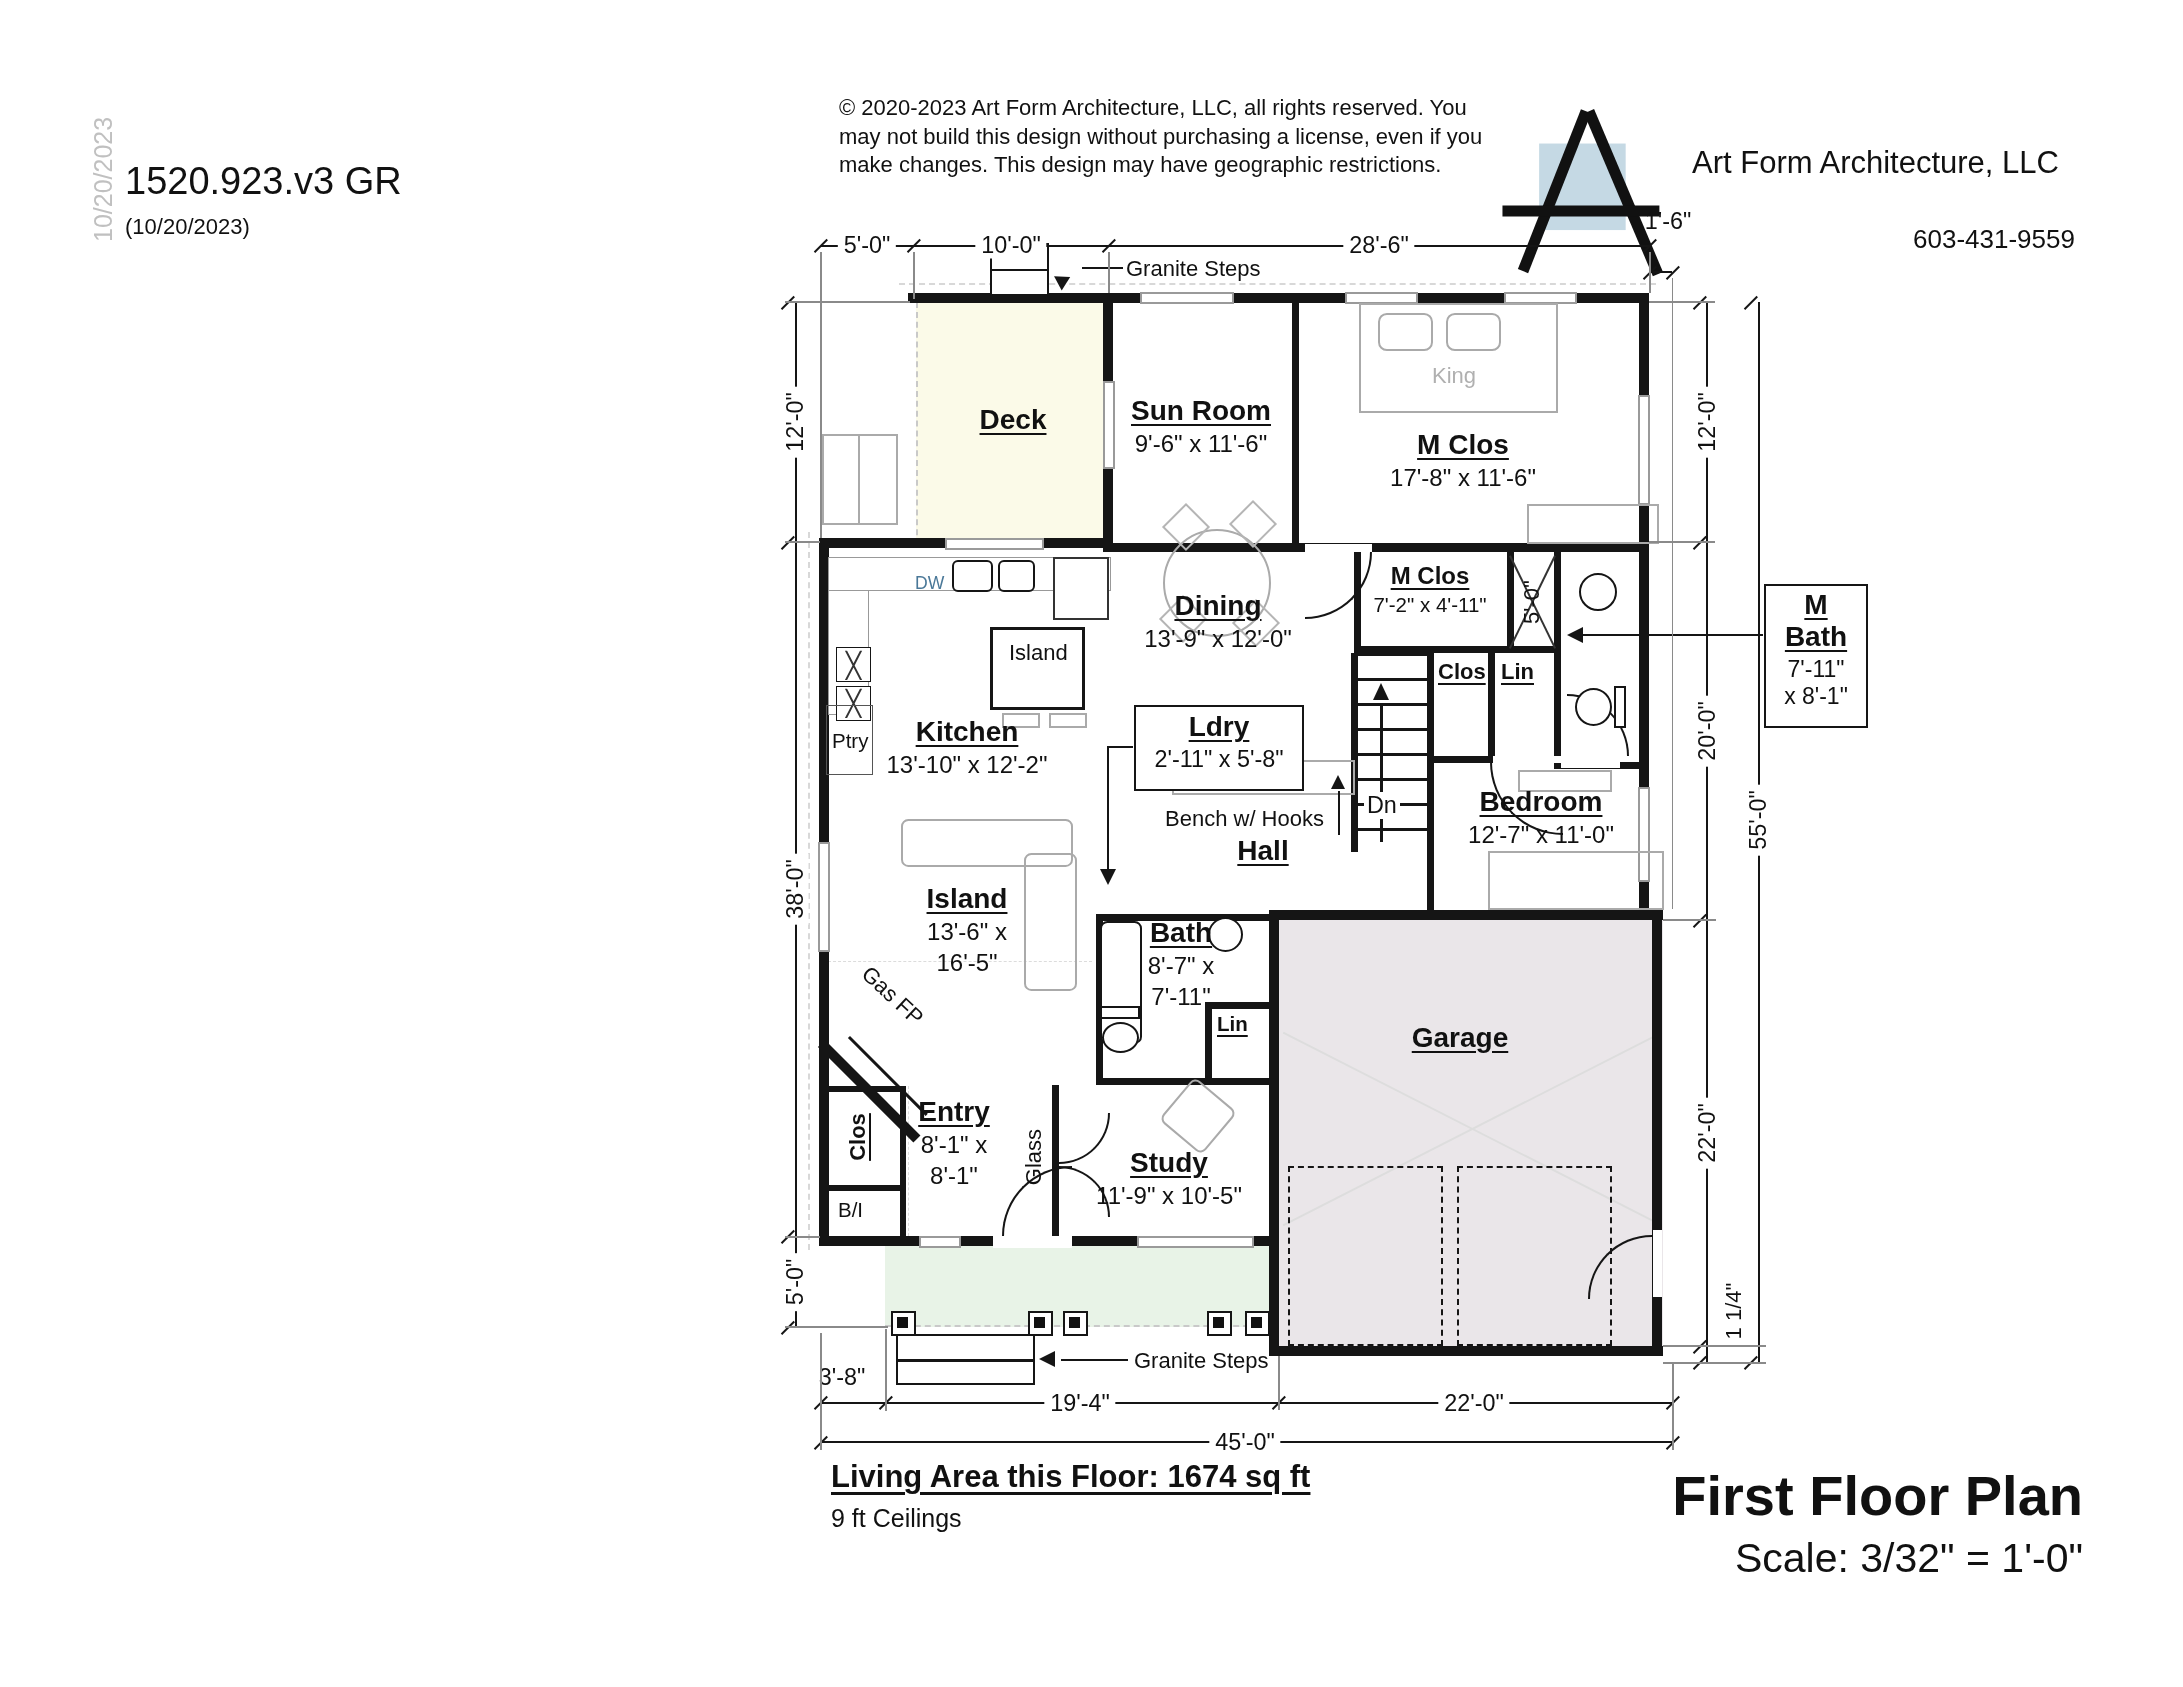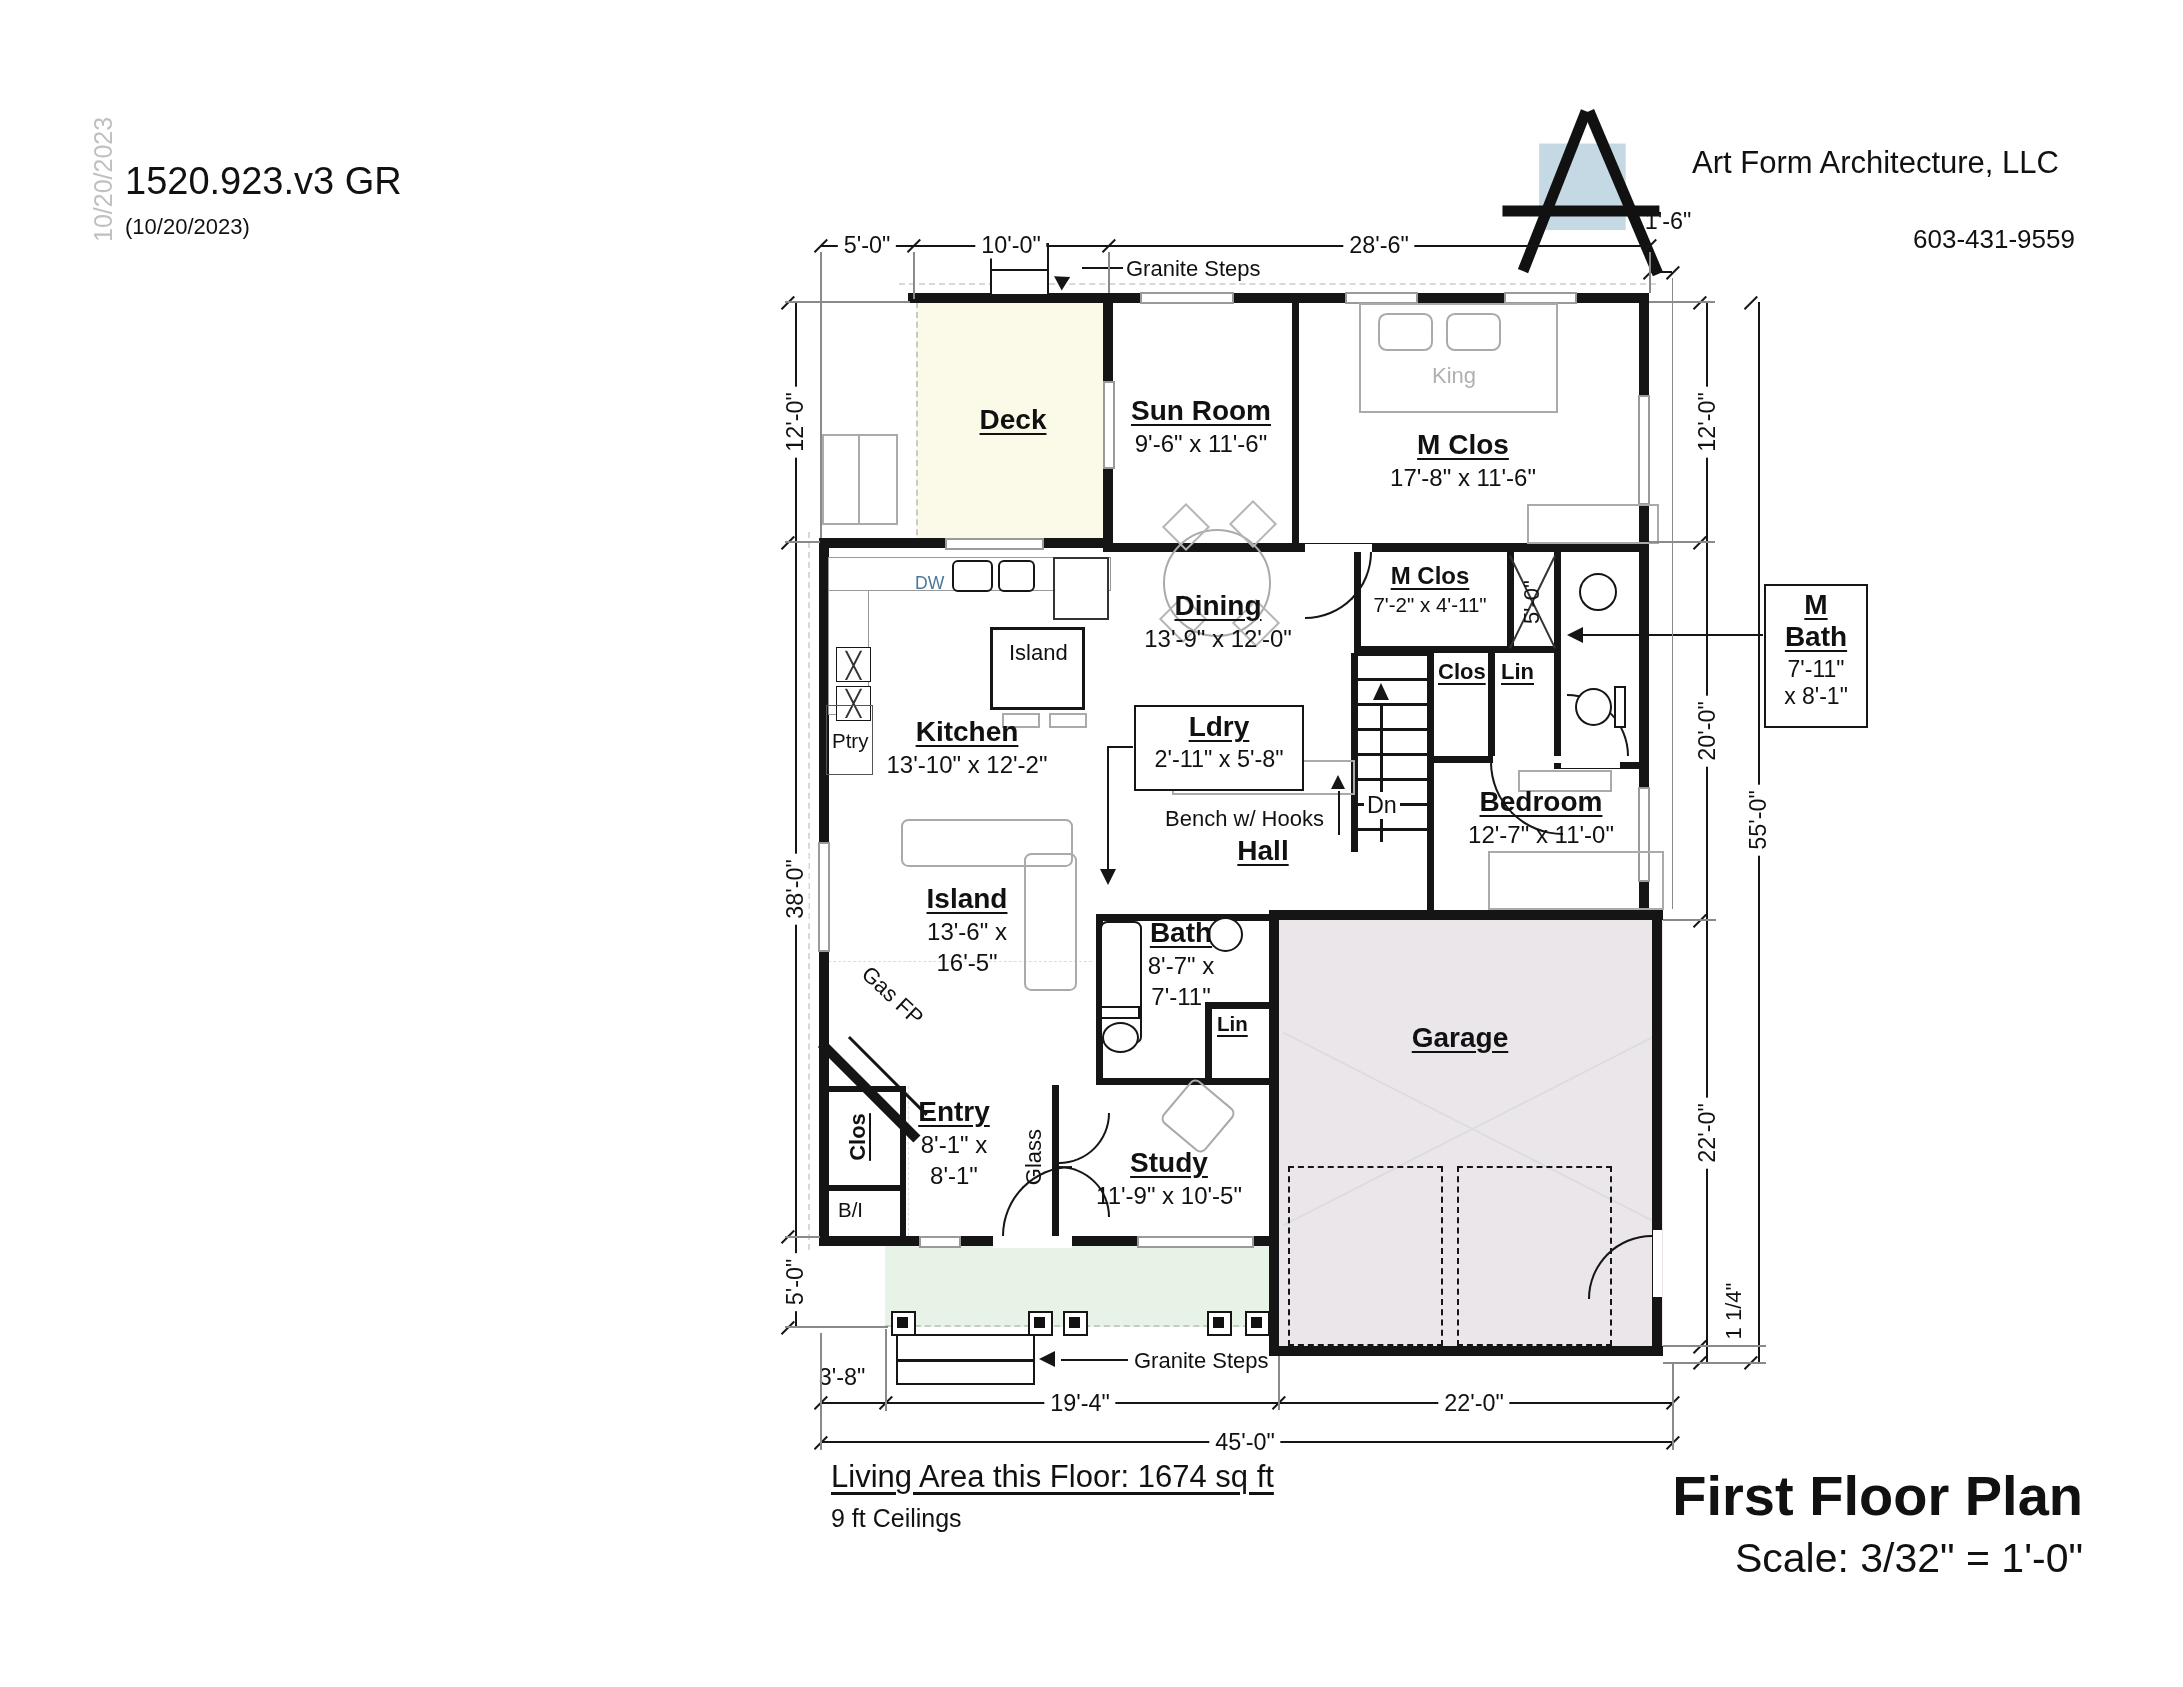--- a/index.html
+++ b/index.html
@@ -63,6 +63,7 @@
   <div class="side-date" style="left:89px;top:242px">10/20/2023</div>
   <div class="hdr-model" style="left:125px;top:160px">1520.923.v3 GR</div>
   <div class="hdr-date" style="left:125px;top:214px">(10/20/2023)</div>
+  <div class="copyright" style="left:839px;top:94px">© 2020-2023 Art Form Architecture, LLC, all rights reserved. You may not build this design without purchasing a license, even if you make changes. This design may have geographic restrictions.</div>
 
   <svg class="abs" style="left:1501px;top:101px" width="176" height="176" viewBox="0 0 240 240">
     <rect x="52" y="58" width="118" height="118" fill="#C5D9E4"></rect>

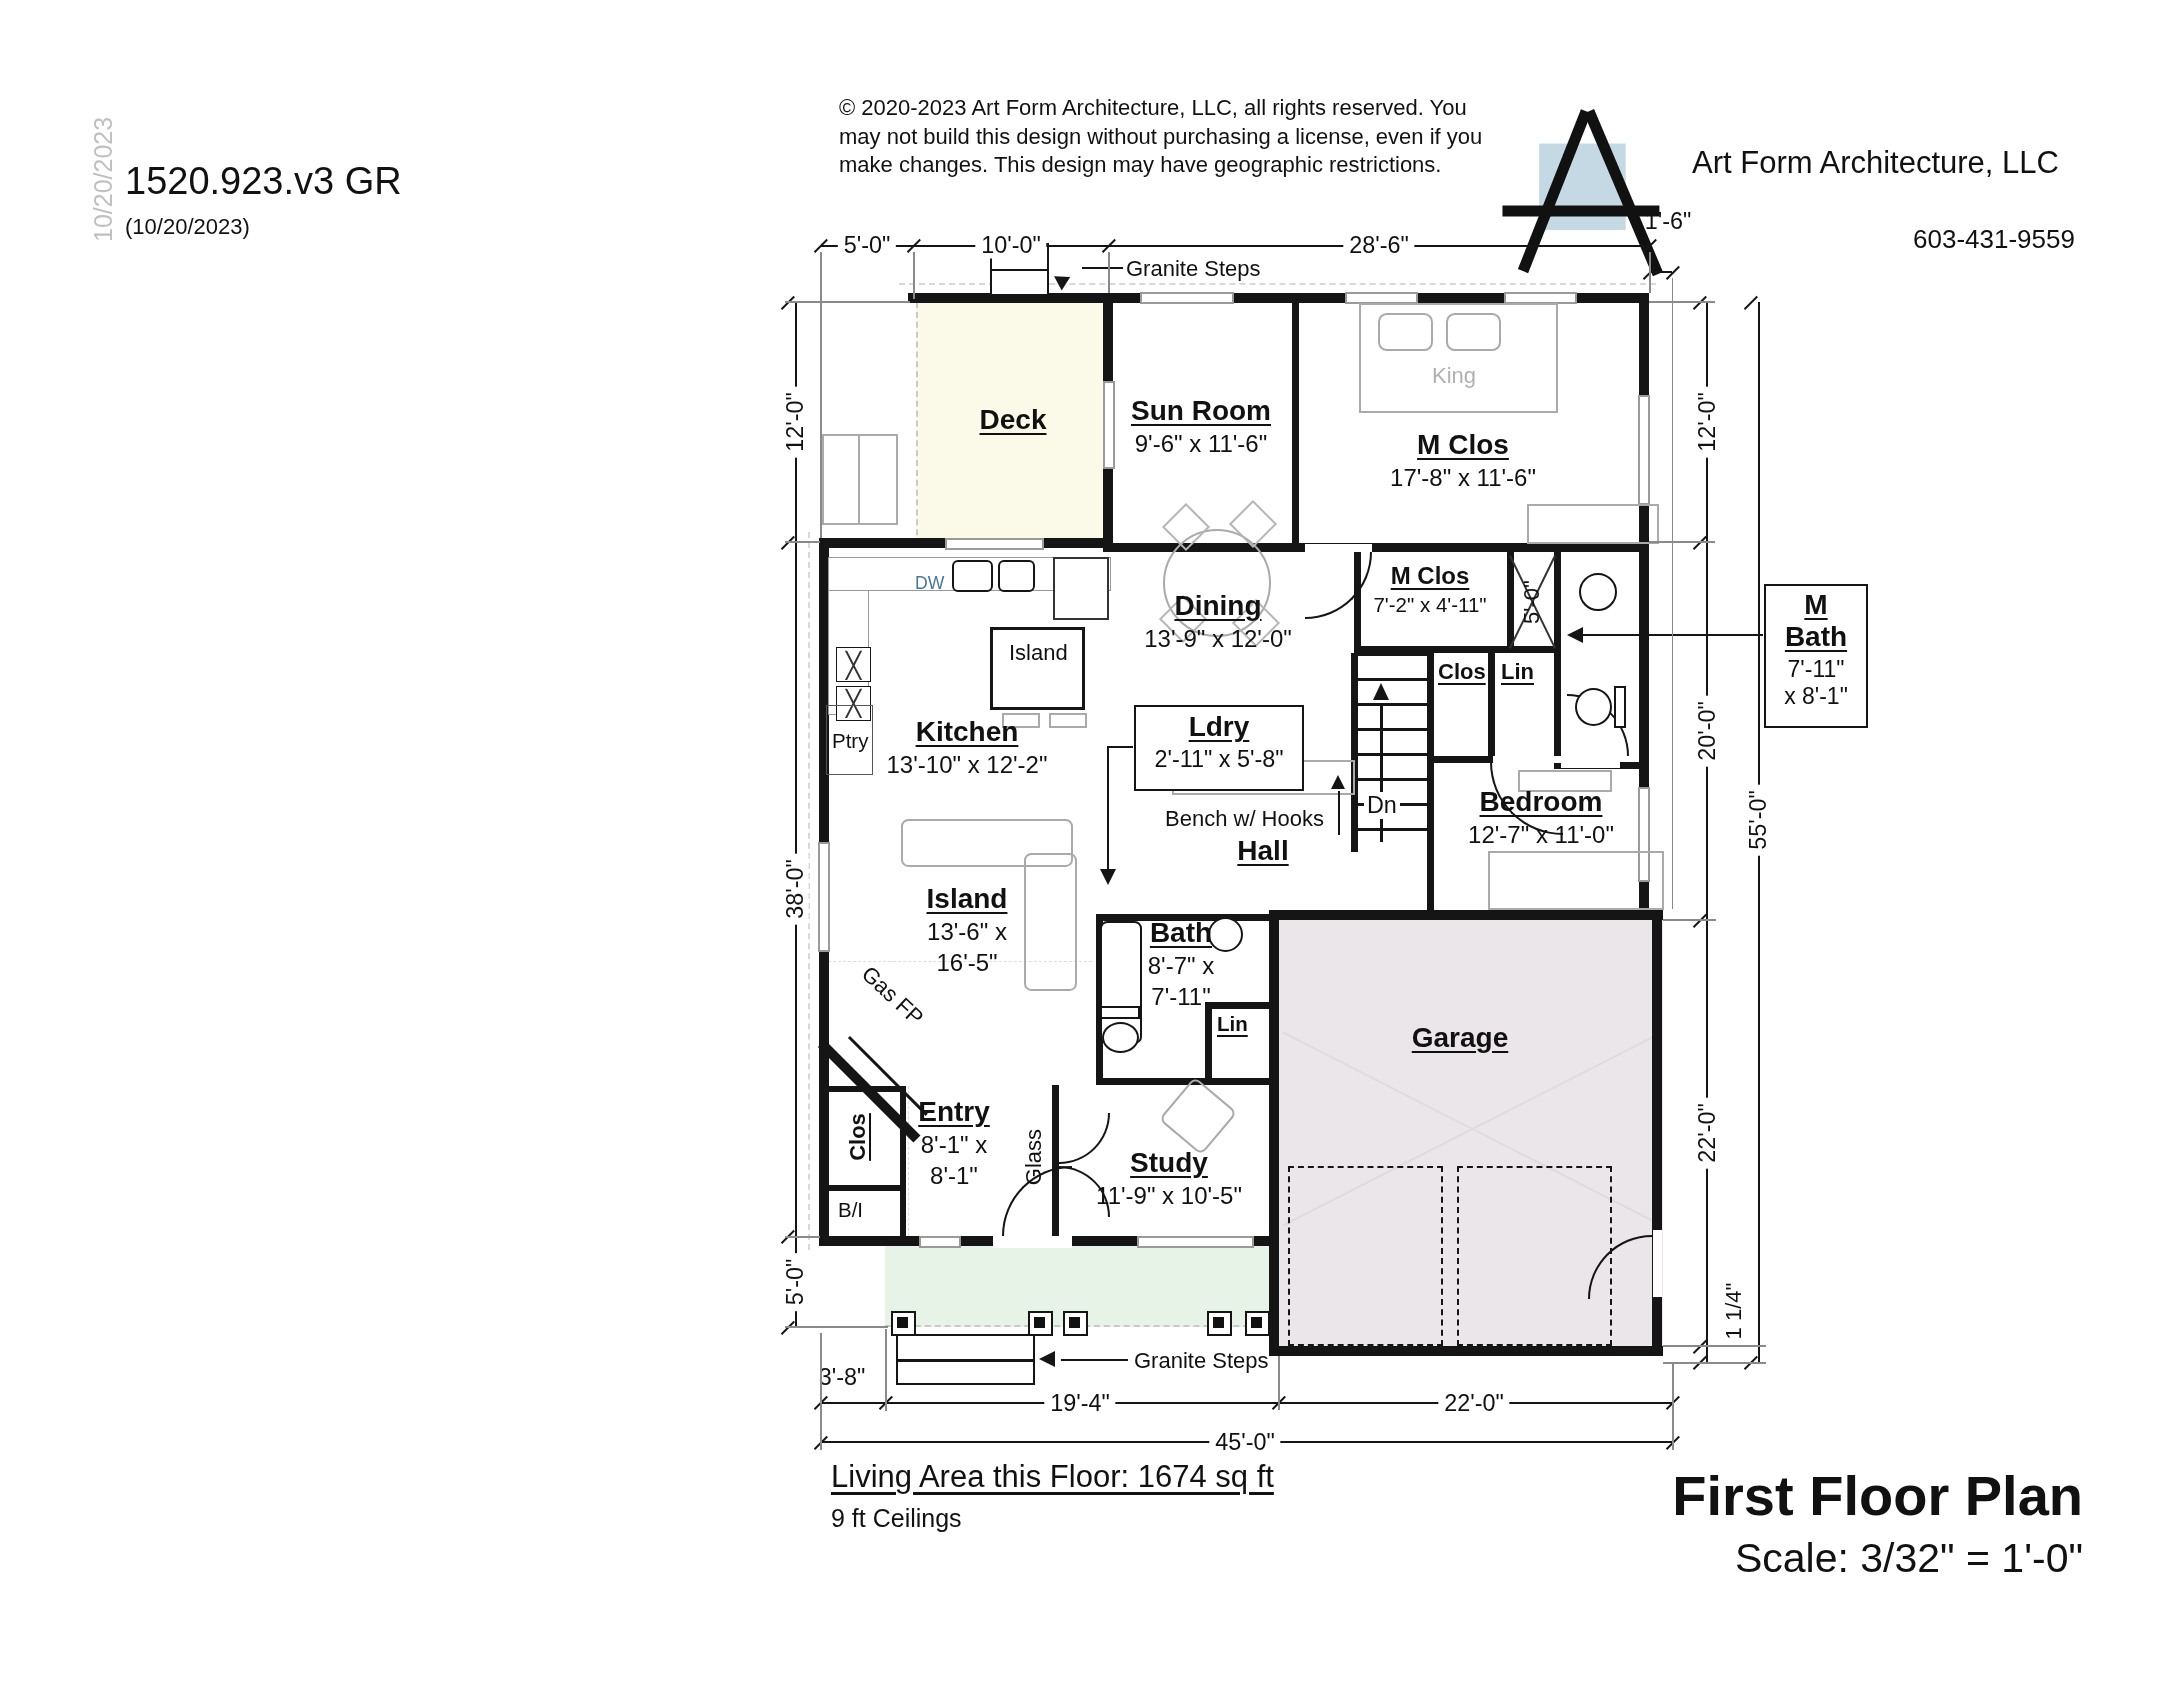--- a/index.html
+++ b/index.html
@@ -49,7 +49,7 @@
   .company{position:absolute;font-size:31px}
   .phone{position:absolute;font-size:26px}
   .boxlbl{position:absolute;border:2.2px solid #151515;background:#fff;text-align:center;box-sizing:border-box}
-  .foot-area{position:absolute;font-size:31px;font-weight:normal;text-decoration:underline;text-underline-offset:5.1px}
+  .foot-area{position:absolute;font-size:31px;font-weight:bold;text-decoration:underline;text-underline-offset:5.1px}
   .foot-ceil{position:absolute;font-size:25px}
   .foot-title{position:absolute;font-size:56px;font-weight:bold;width:439px;text-align:right}
   .foot-scale{position:absolute;font-size:41px;width:439px;text-align:right}

